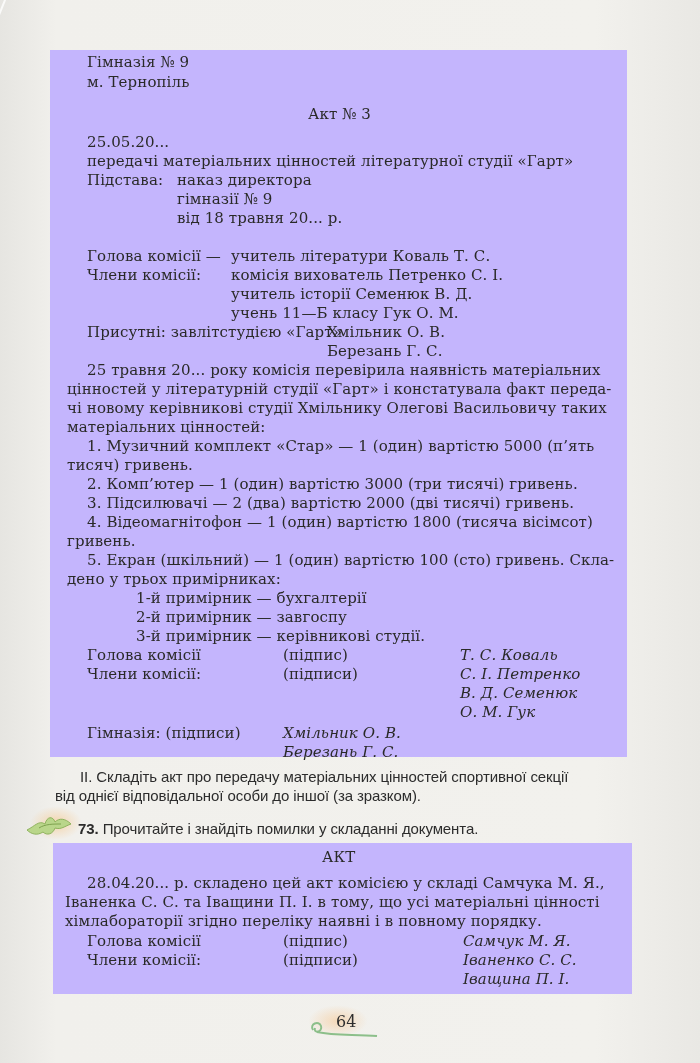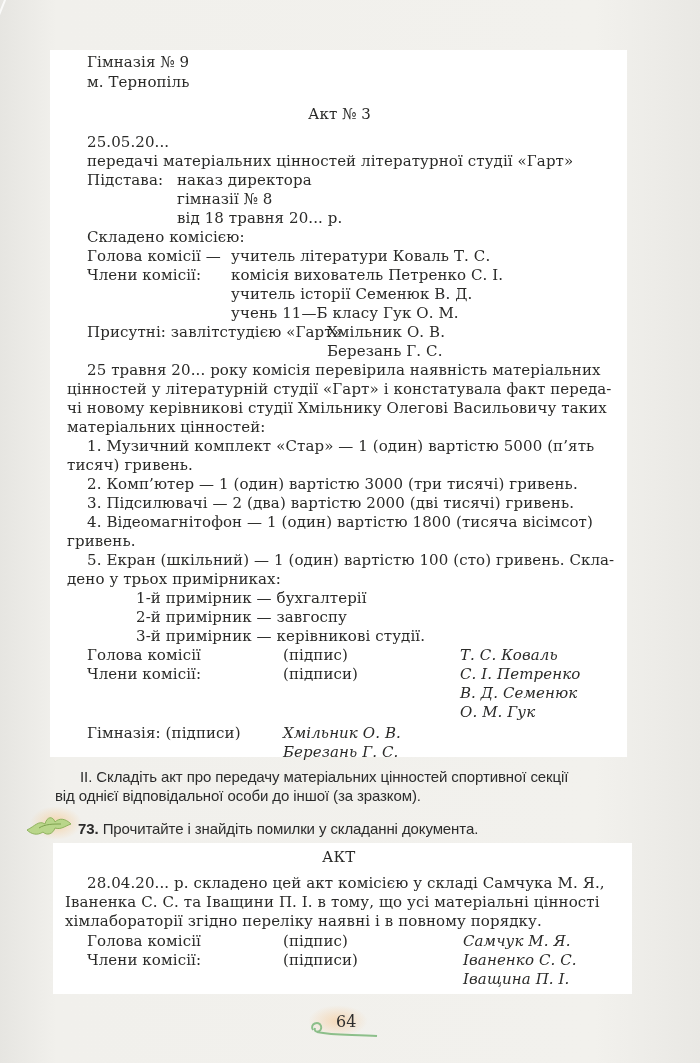--- a/index.html
+++ b/index.html
@@ -19,7 +19,7 @@
   }
   .box {
     position:absolute;
-    background:#ffffff;
+    background:#c4b5fd;
     font-size:15px;
     line-height:19.4px;
     letter-spacing:0.1px;

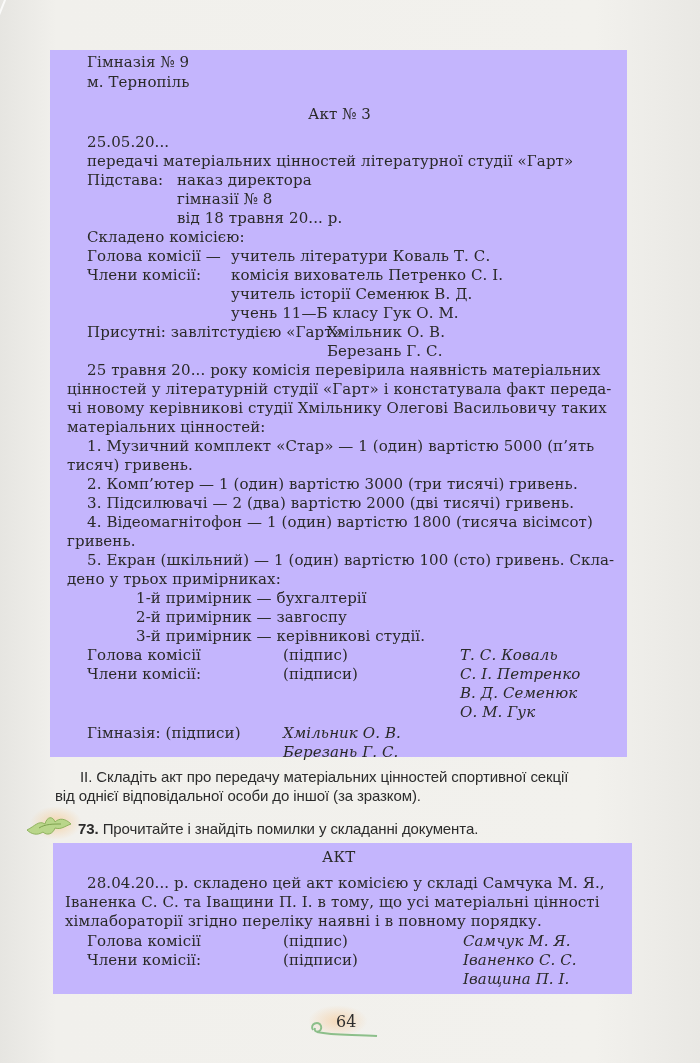--- a/index.html
+++ b/index.html
@@ -68,7 +68,7 @@
 
   <div class="ln" style="left:37px;top:121px">Підстава:</div>
   <div class="ln" style="left:127px;top:121px">наказ директора</div>
-  <div class="ln" style="left:127px;top:140px">гімназії № 8</div>
+  <div class="ln" style="left:127px;top:140px">гімназії № 9</div>
   <div class="ln" style="left:127px;top:159px">від 18 травня 20... р.</div>
 
   <div class="ln" style="left:37px;top:178px">Складено комісією:</div>

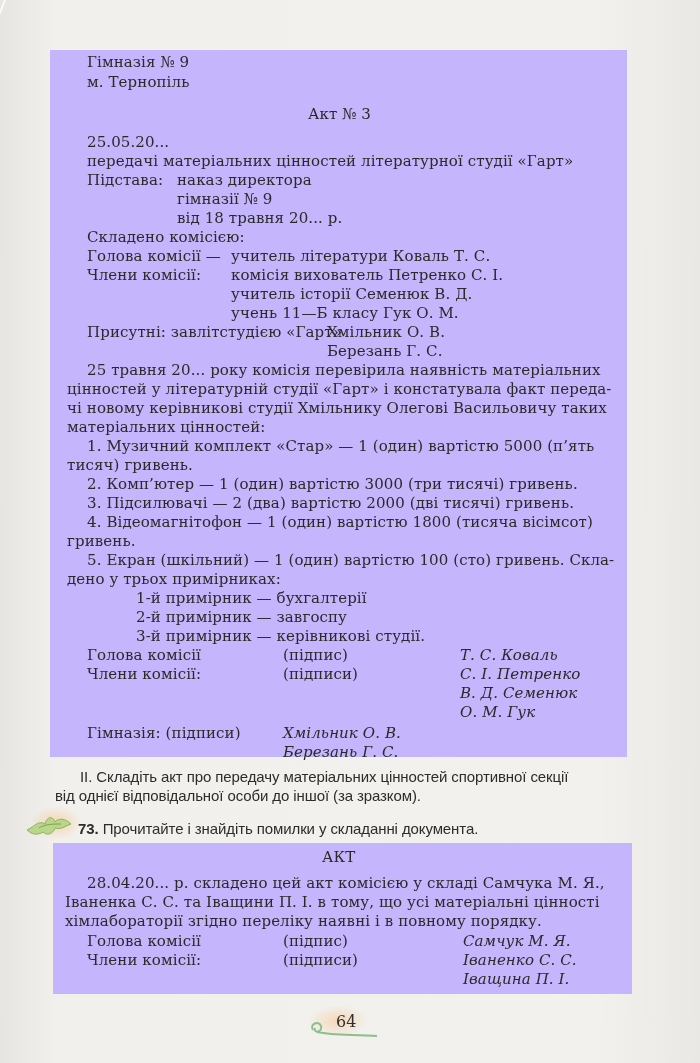--- a/index.html
+++ b/index.html
@@ -71,7 +71,6 @@
   <div class="ln" style="left:127px;top:140px">гімназії № 9</div>
   <div class="ln" style="left:127px;top:159px">від 18 травня 20... р.</div>
 
-  <div class="ln" style="left:37px;top:178px">Складено комісією:</div>
   <div class="ln" style="left:37px;top:197px">Голова комісії —</div>
   <div class="ln" style="left:181px;top:197px">учитель літератури Коваль Т. С.</div>
   <div class="ln" style="left:37px;top:216px">Члени комісії:</div>

